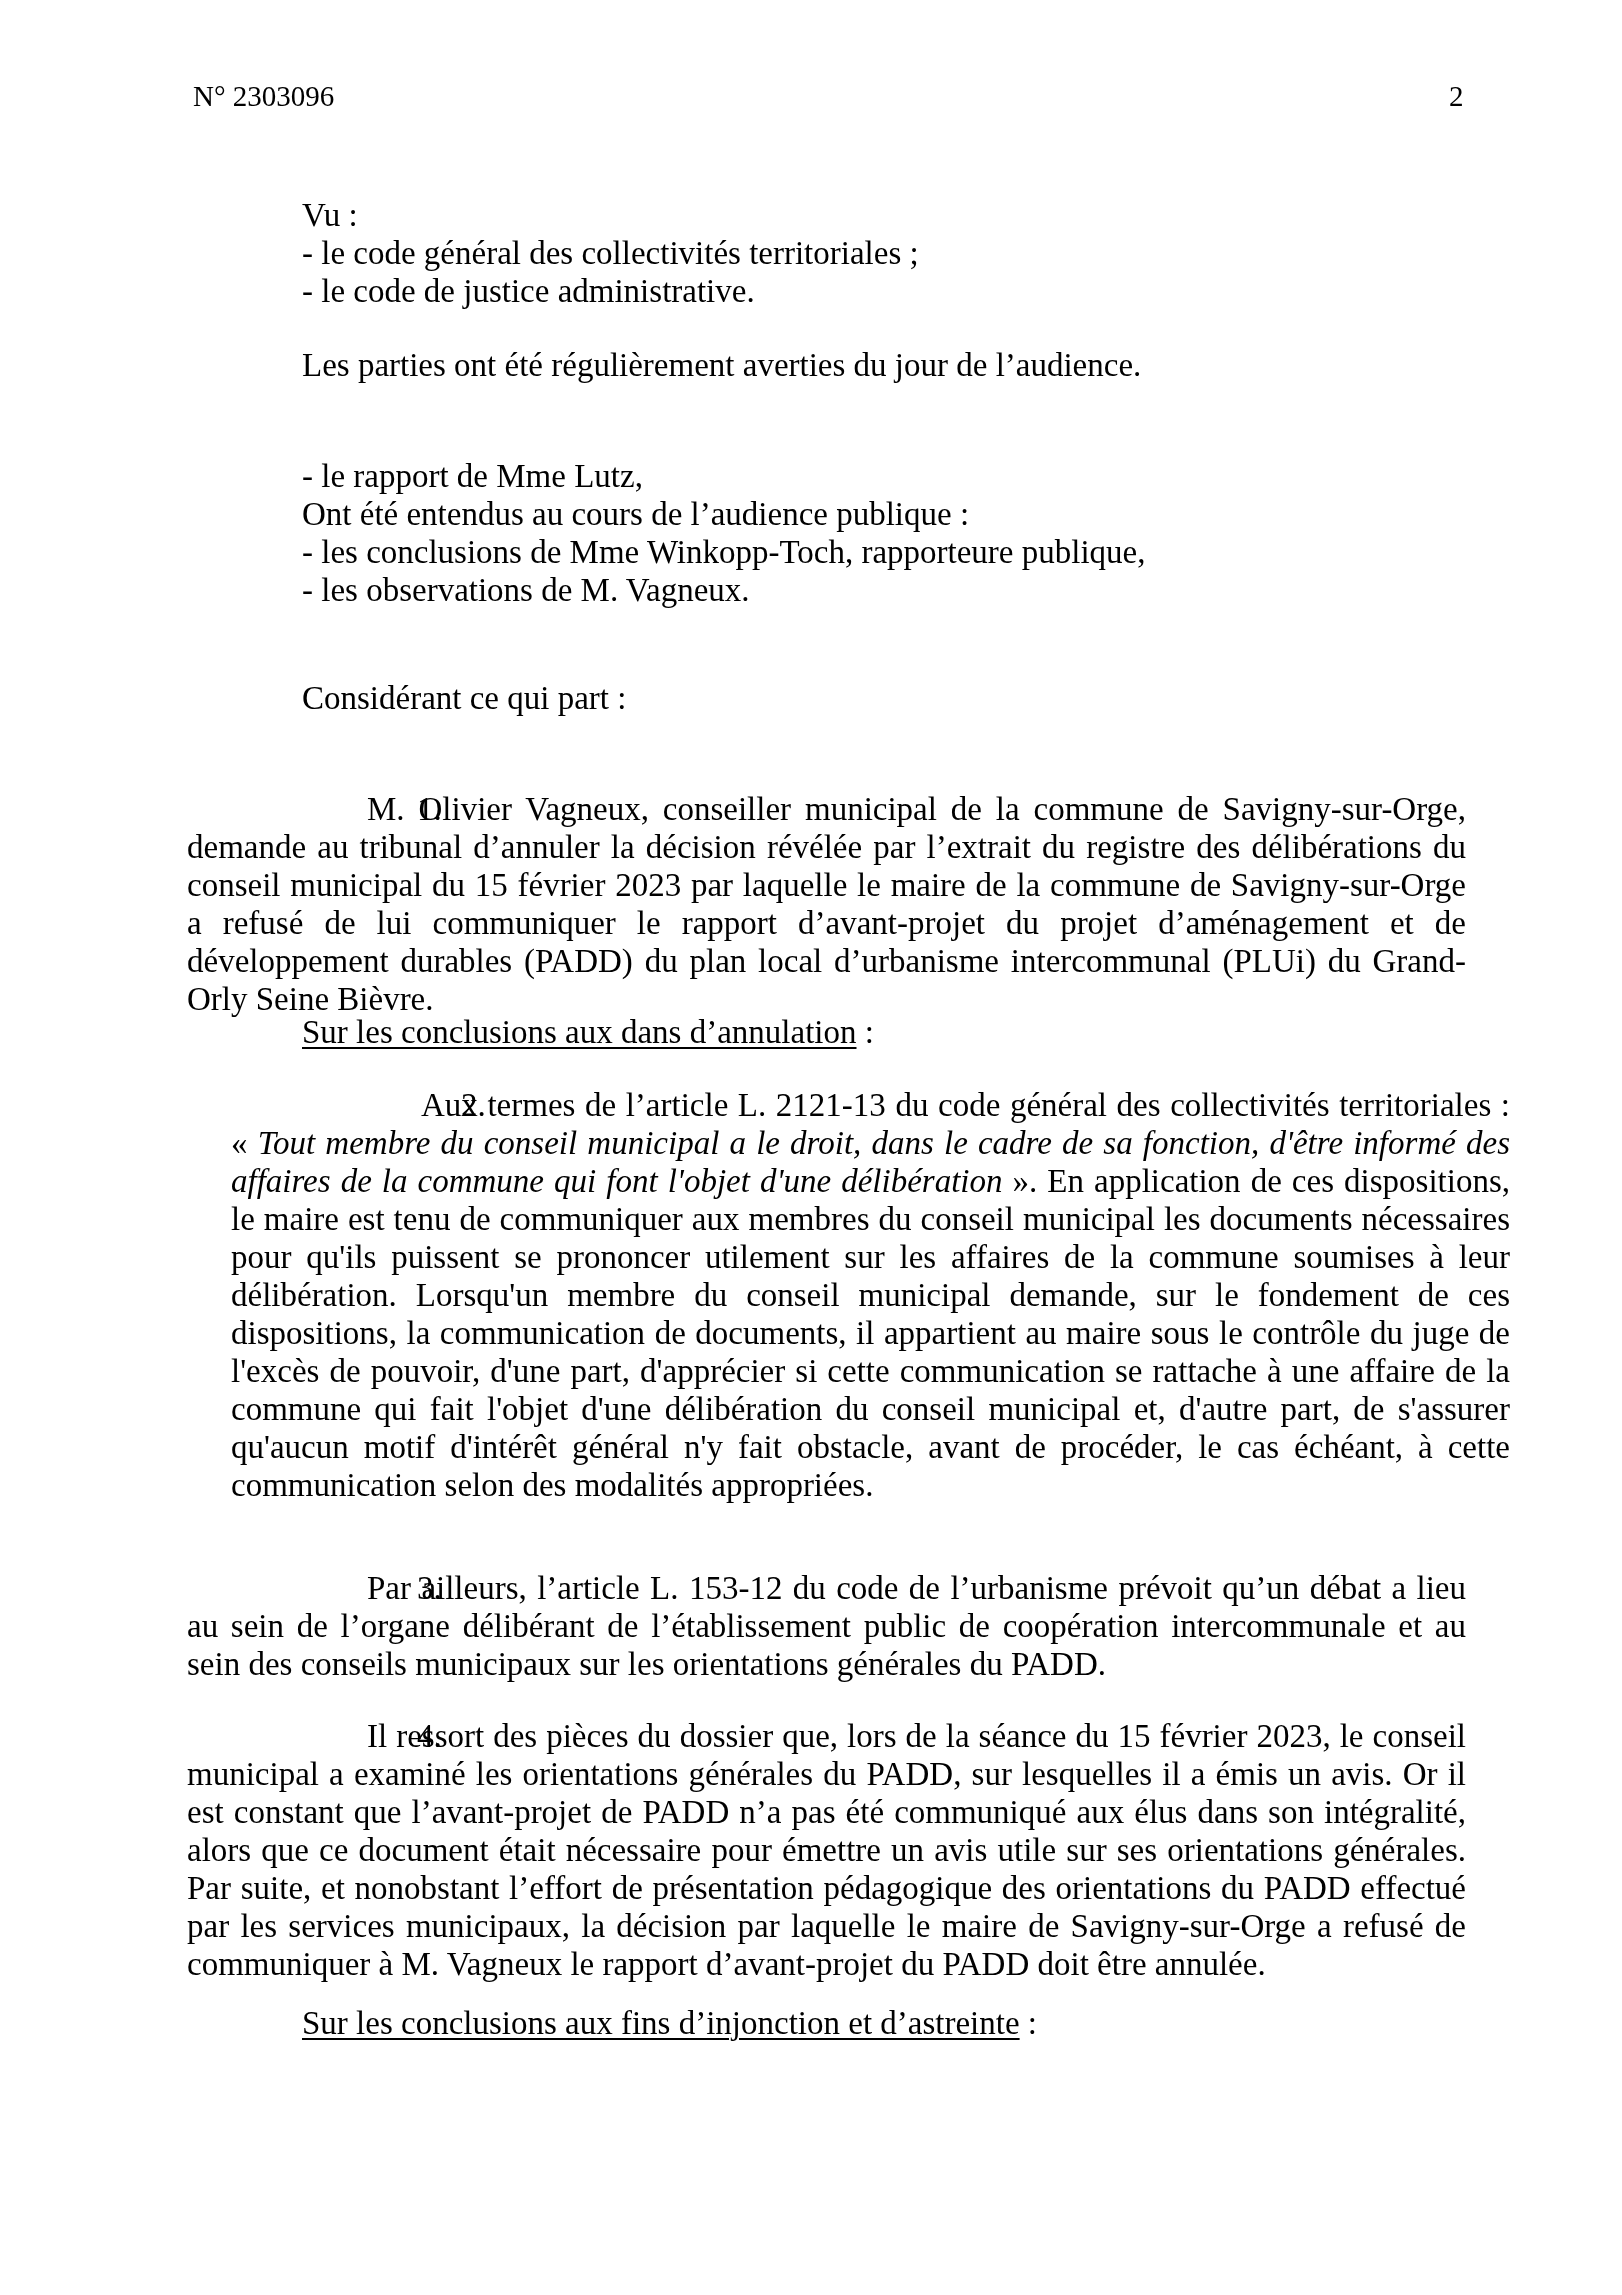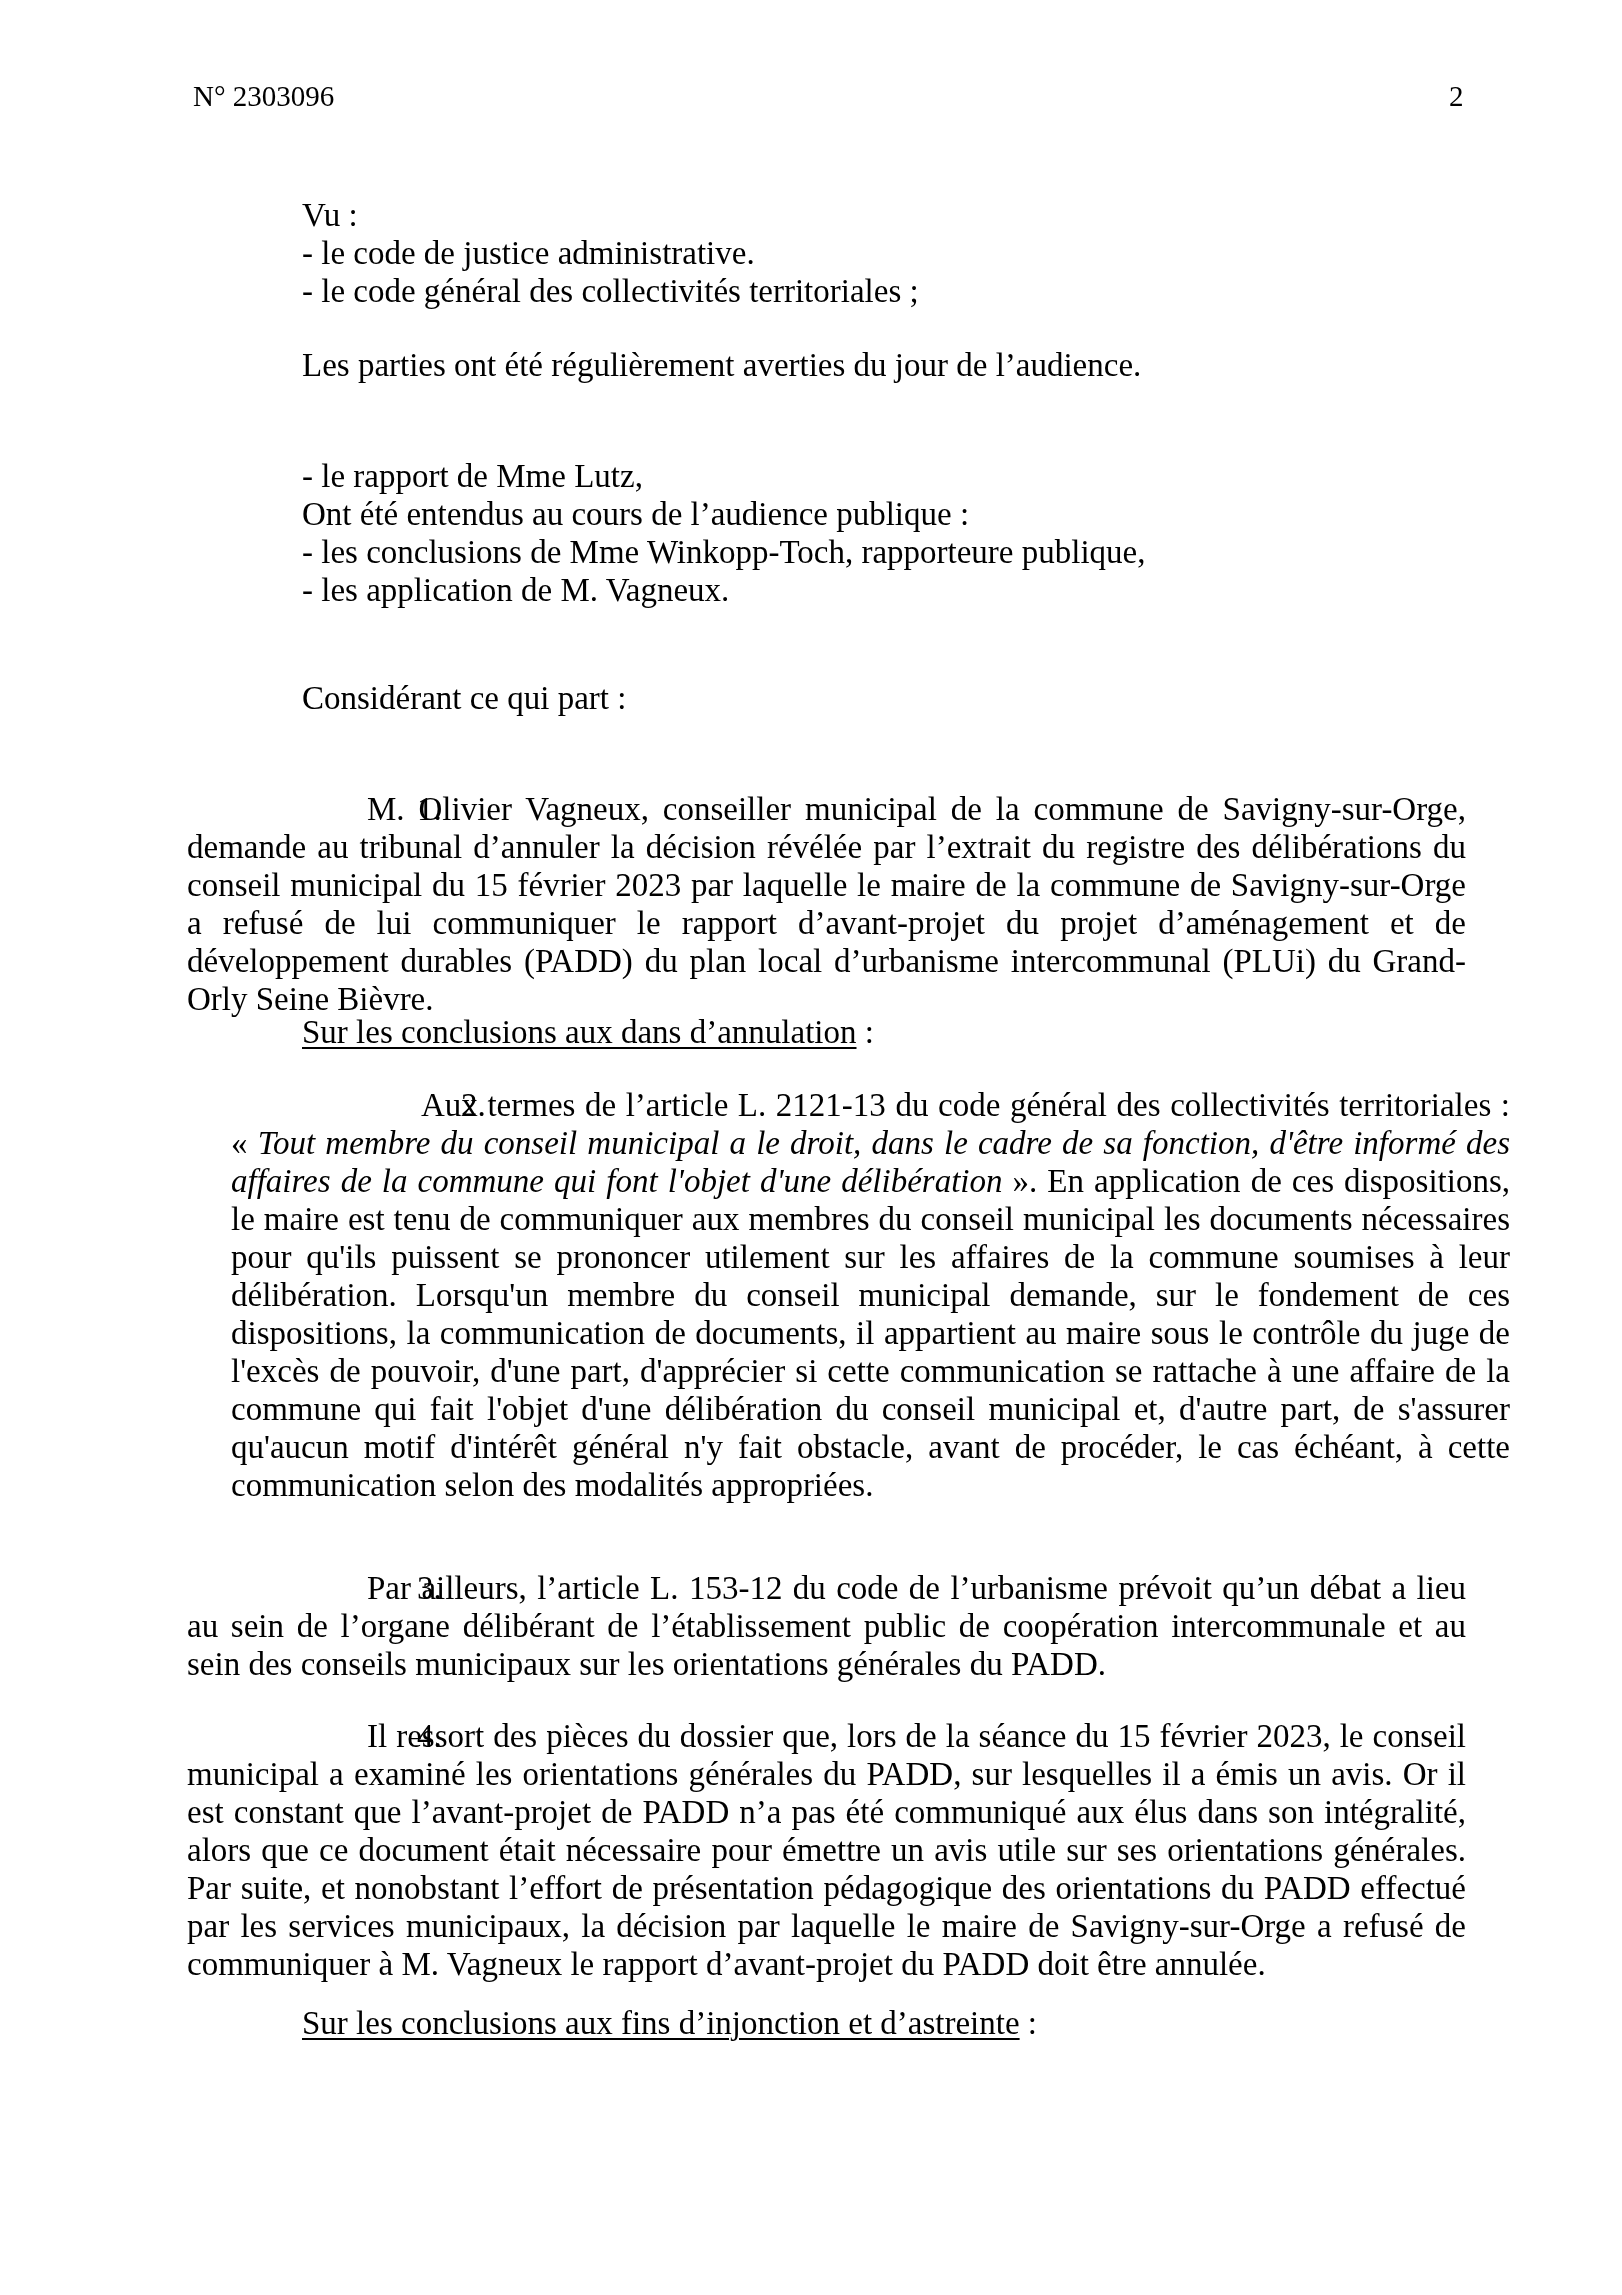--- a/index.html
+++ b/index.html
@@ -26,8 +26,8 @@
 
 <div class="block ind" style="top:196px;">
   <span class="line">Vu :</span>
+  <span class="line">- le code général des collectivités territoriales ;</span>
   <span class="line">- le code de justice administrative.</span>
-  <span class="line">- le code général des collectivités territoriales ;</span>
 </div>
 
 <div class="block ind" style="top:346px;">

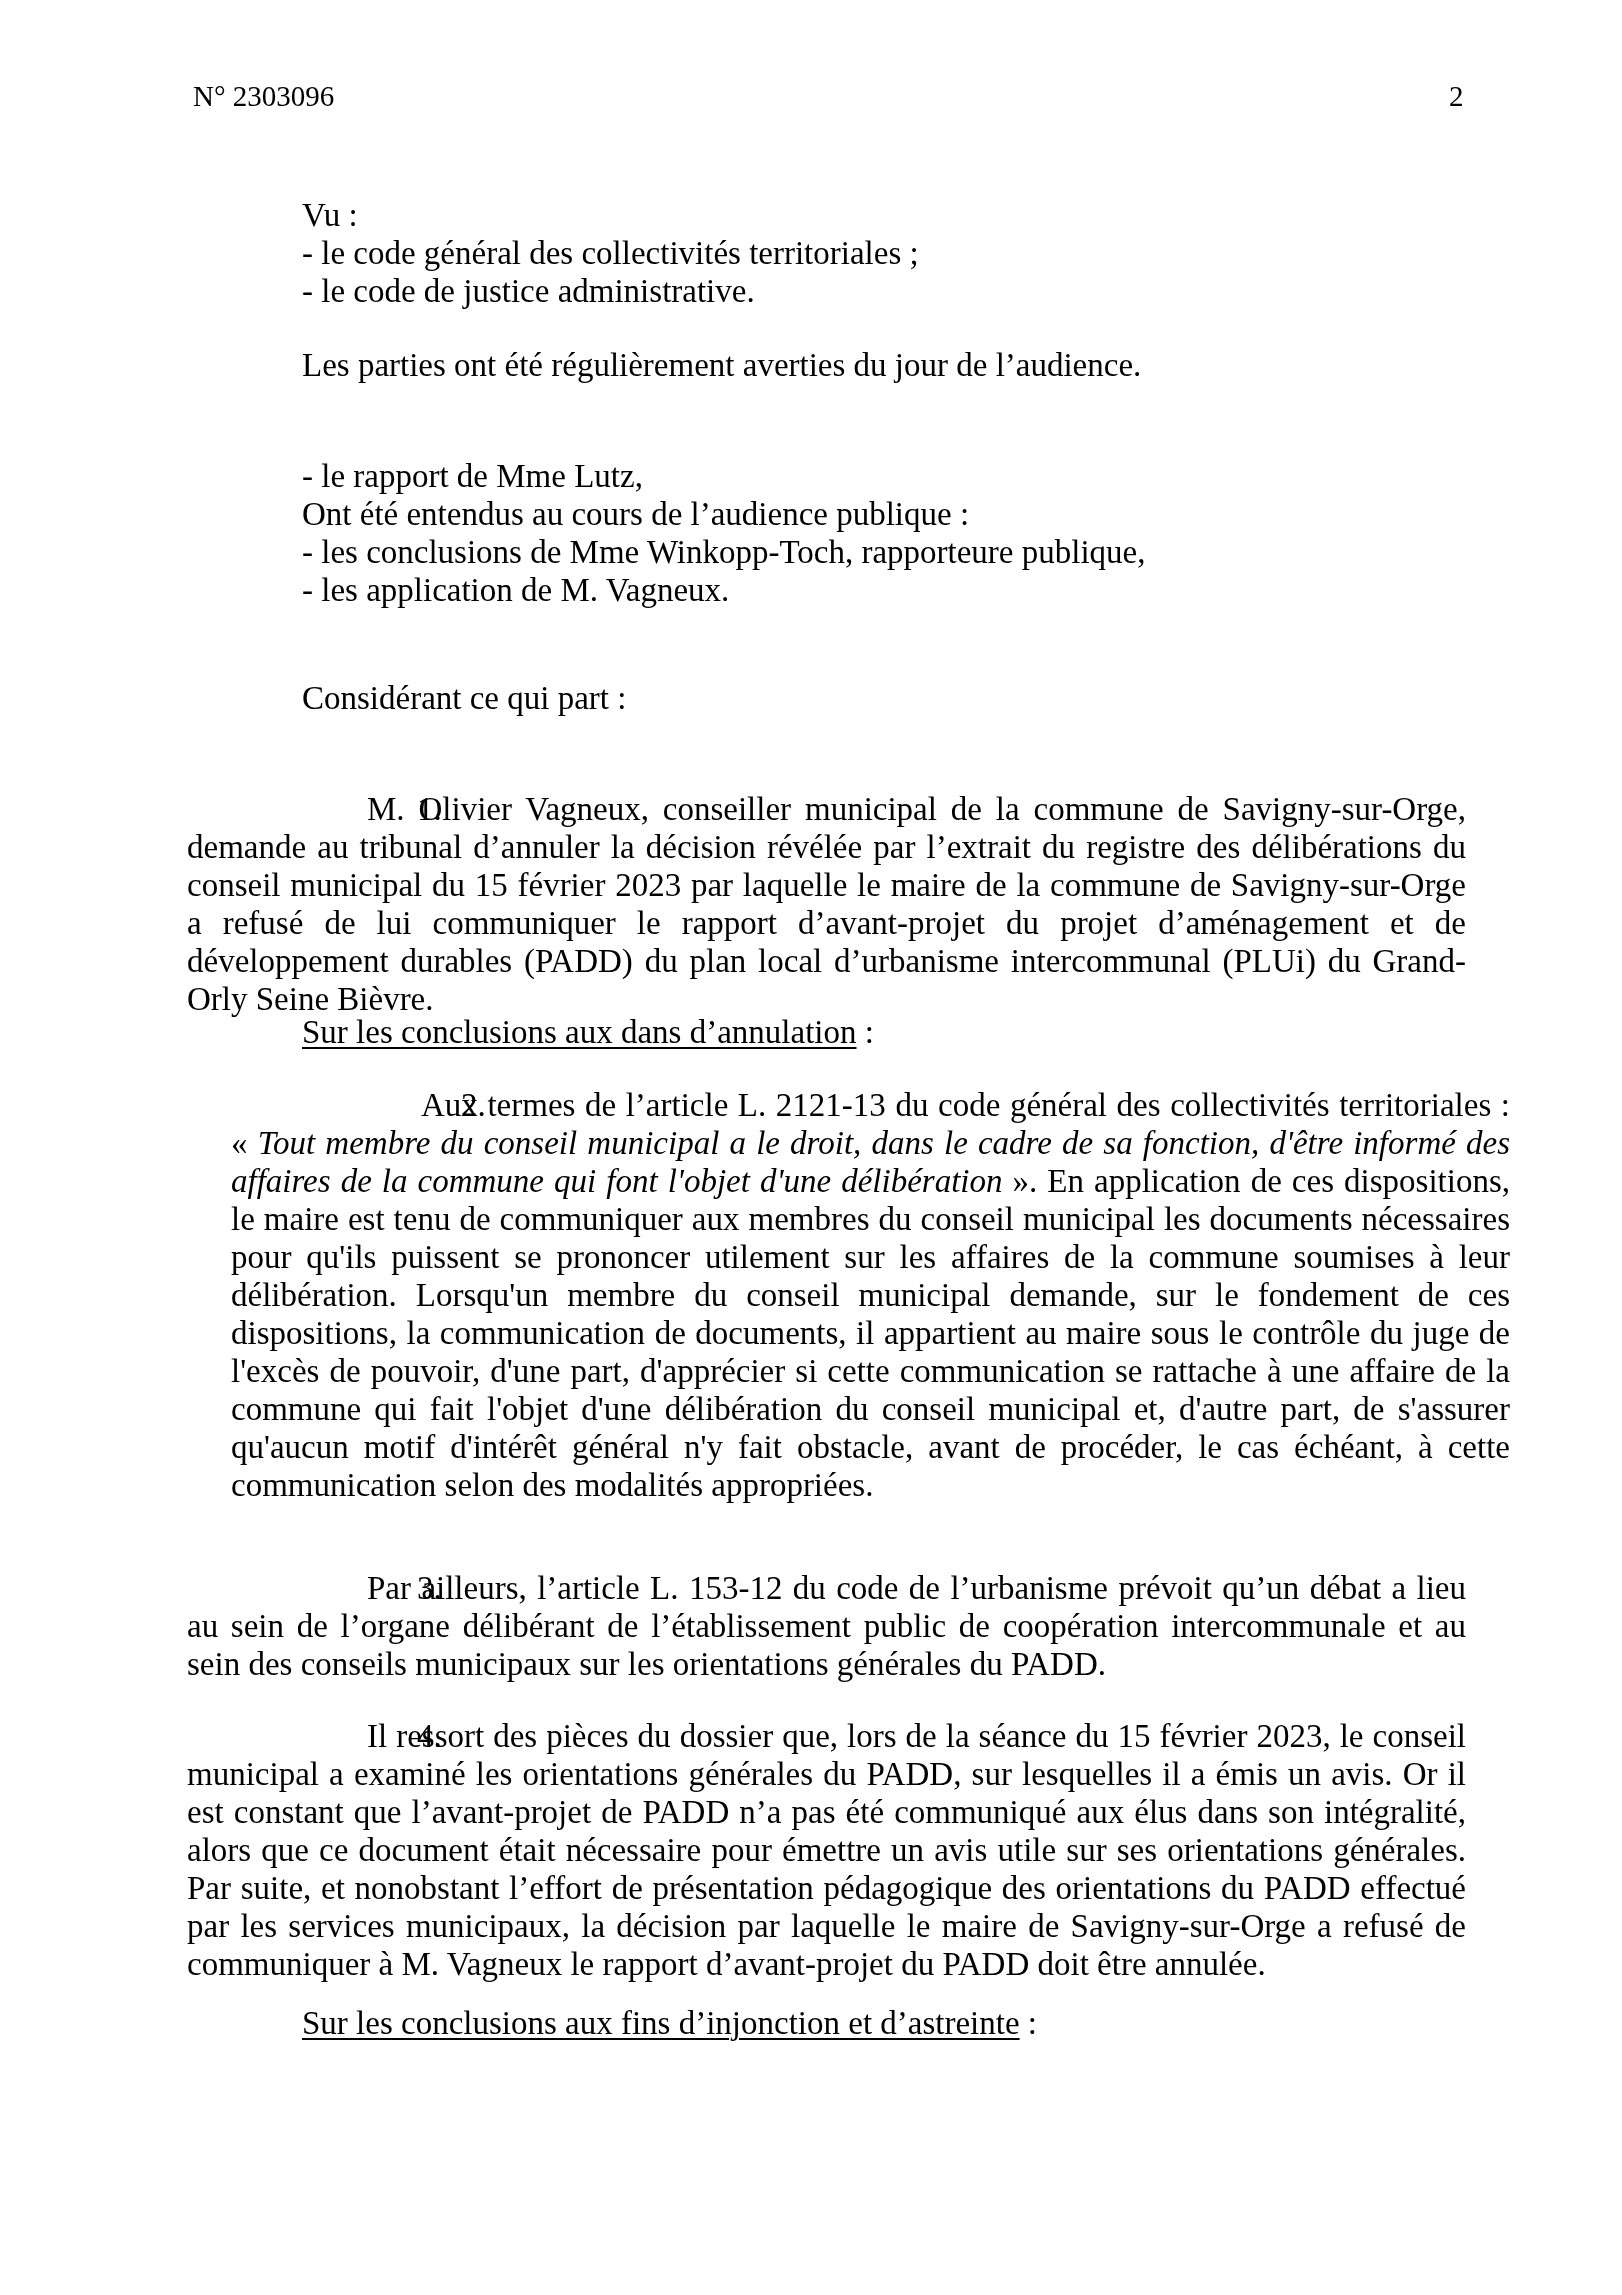--- a/index.html
+++ b/index.html
@@ -38,7 +38,7 @@
   <span class="line">- le rapport de Mme Lutz,</span>
   <span class="line">Ont été entendus au cours de l’audience publique :</span>
   <span class="line">- les conclusions de Mme Winkopp-Toch, rapporteure publique,</span>
-  <span class="line">- les application de M. Vagneux.</span>
+  <span class="line">- les observations de M. Vagneux.</span>
 </div>
 
 <div class="block ind" style="top:679px;">

